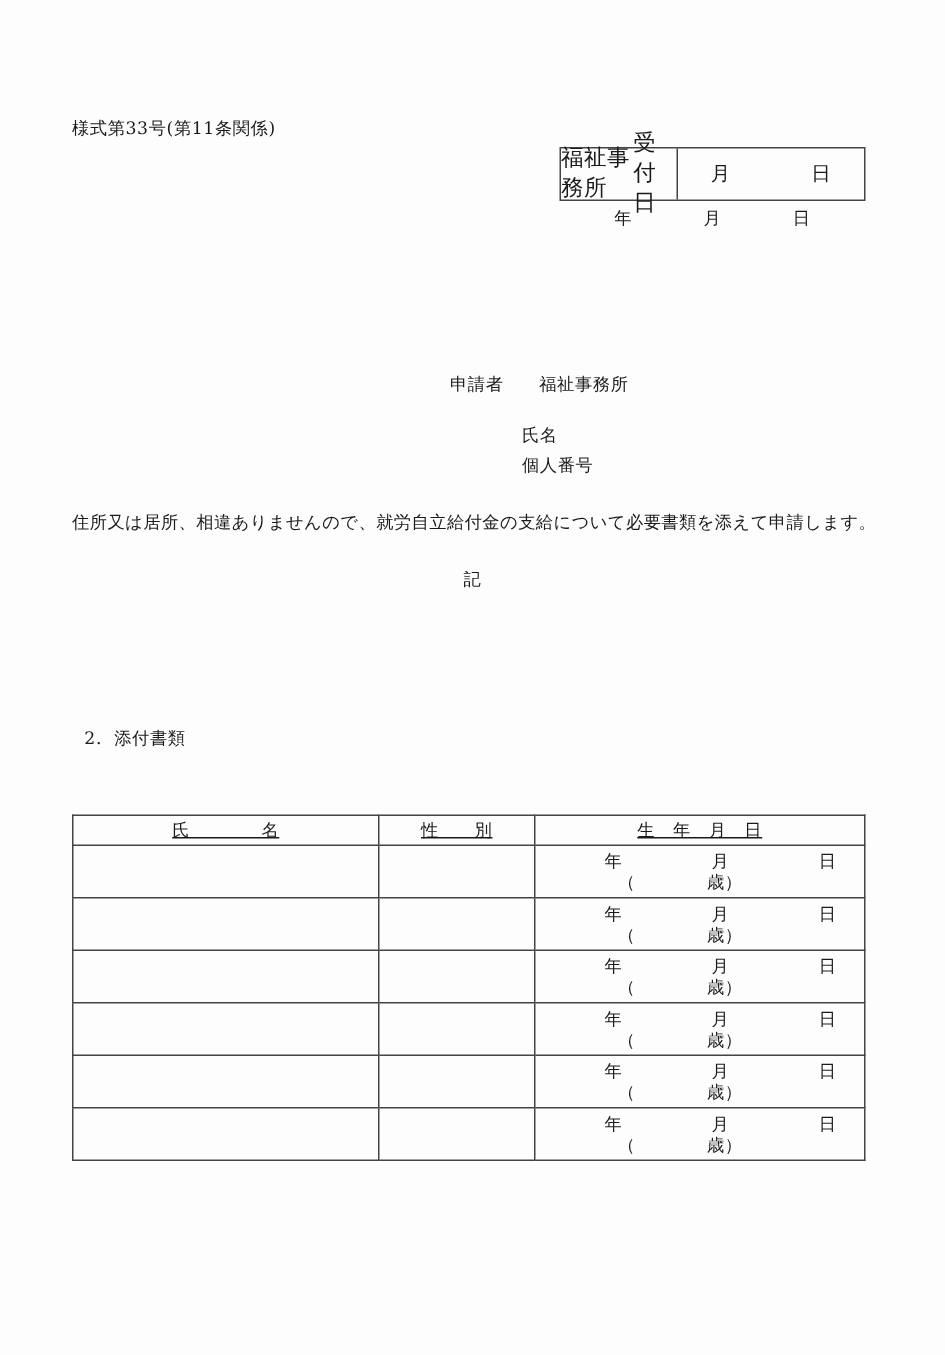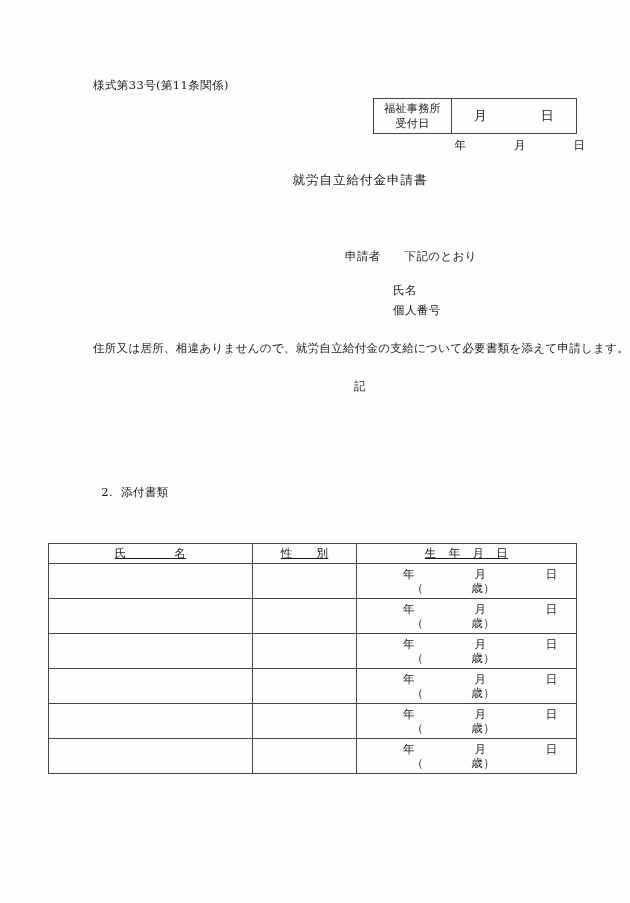--- a/index.html
+++ b/index.html
@@ -26,7 +26,6 @@
     font-size: 11.5px;
     line-height: 1.25;
     letter-spacing: 0.4px;
-    margin-left: 45px;
   }
 
   

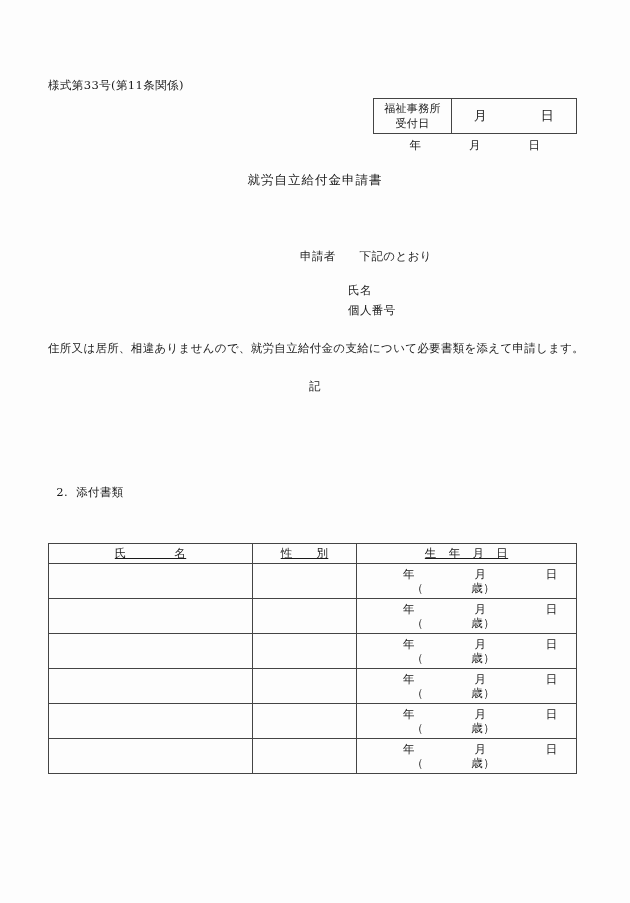--- a/index.html
+++ b/index.html
@@ -51,10 +51,10 @@
     border-right: 1px solid #444;
     box-sizing: border-box;
     display: flex;
-    flex-direction: column;
+    flex-direction: row;
     align-items: center;
     justify-content: center;
-    font-size: 11px;
+    font-size: 15px;
     line-height: 1.35;
     letter-spacing: 0.3px;
     font-family: Liberation Serif, serif;

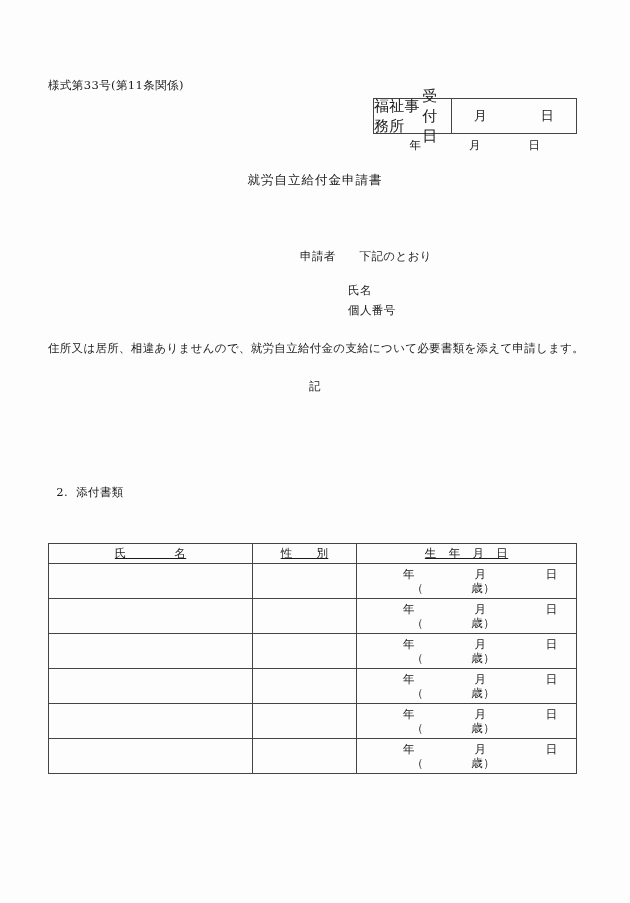--- a/index.html
+++ b/index.html
@@ -187,7 +187,6 @@
 
   <div class="t" id="receipt-date-line">年　　　　月　　　　日</div>
 
-  <div class="t" id="doc-title">就労自立給付金申請書</div>
 
 
   <div class="t" id="applicant-addr">申請者　　下記のとおり</div>

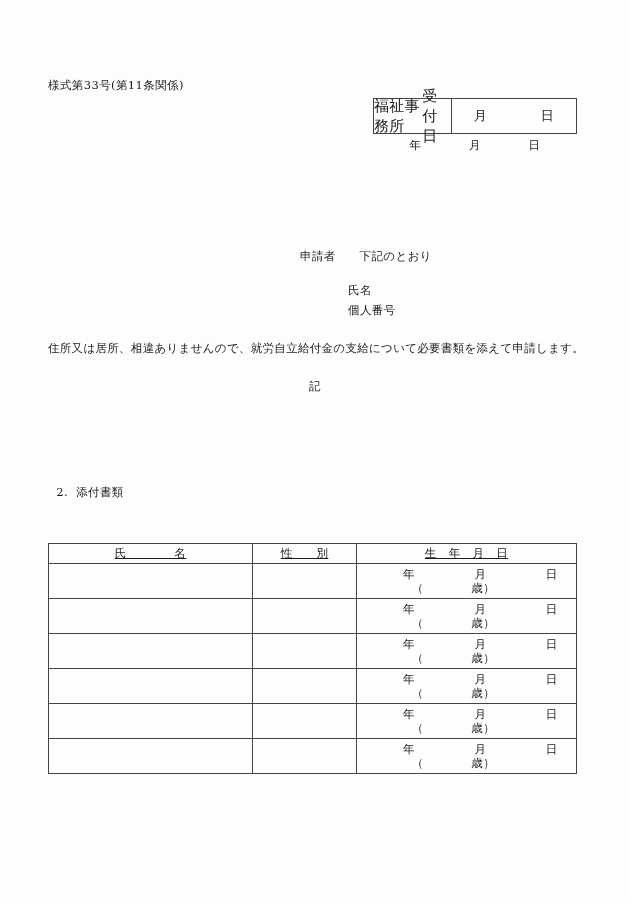--- a/index.html
+++ b/index.html
@@ -189,7 +189,7 @@
 
 
 
-  <div class="t" id="applicant-addr">申請者　　下記のとおり</div>
+  <div class="t" id="applicant-addr">申請者　　福祉事務所</div>
 
   <div class="t" id="applicant-name">氏名</div>
 

